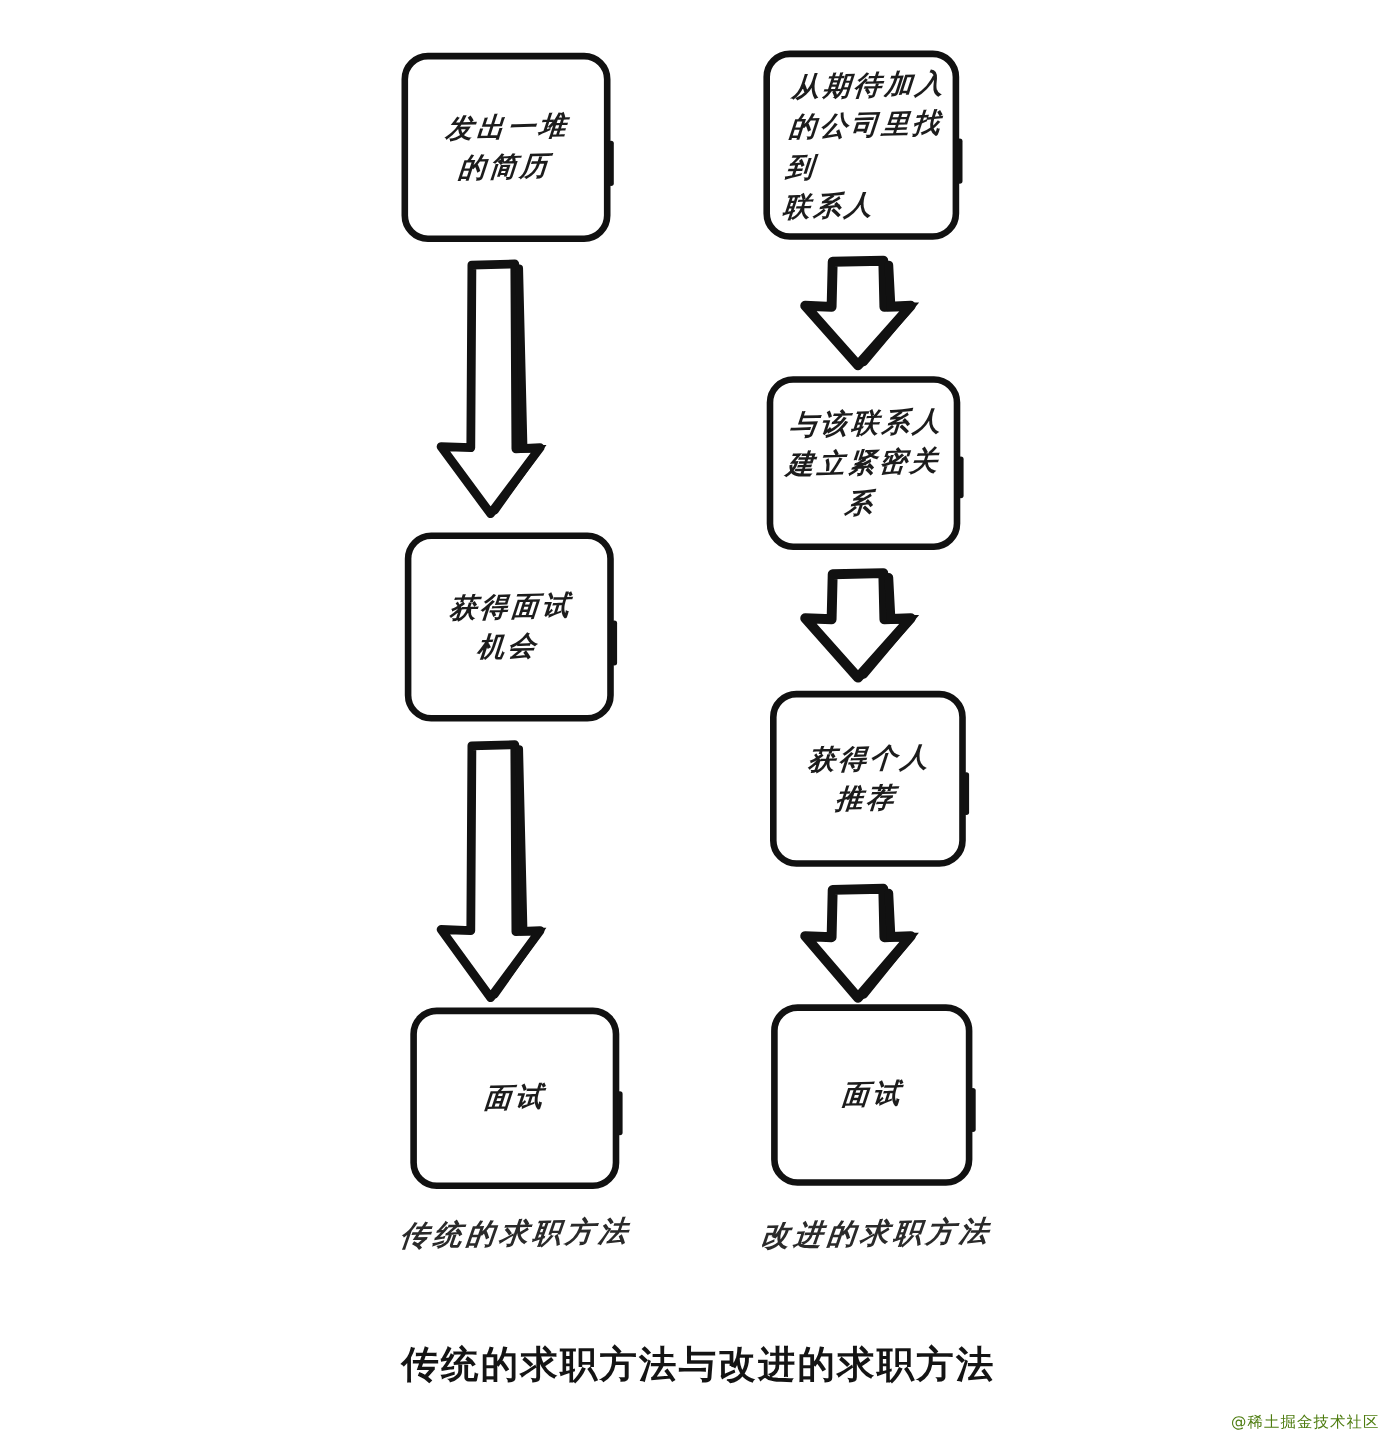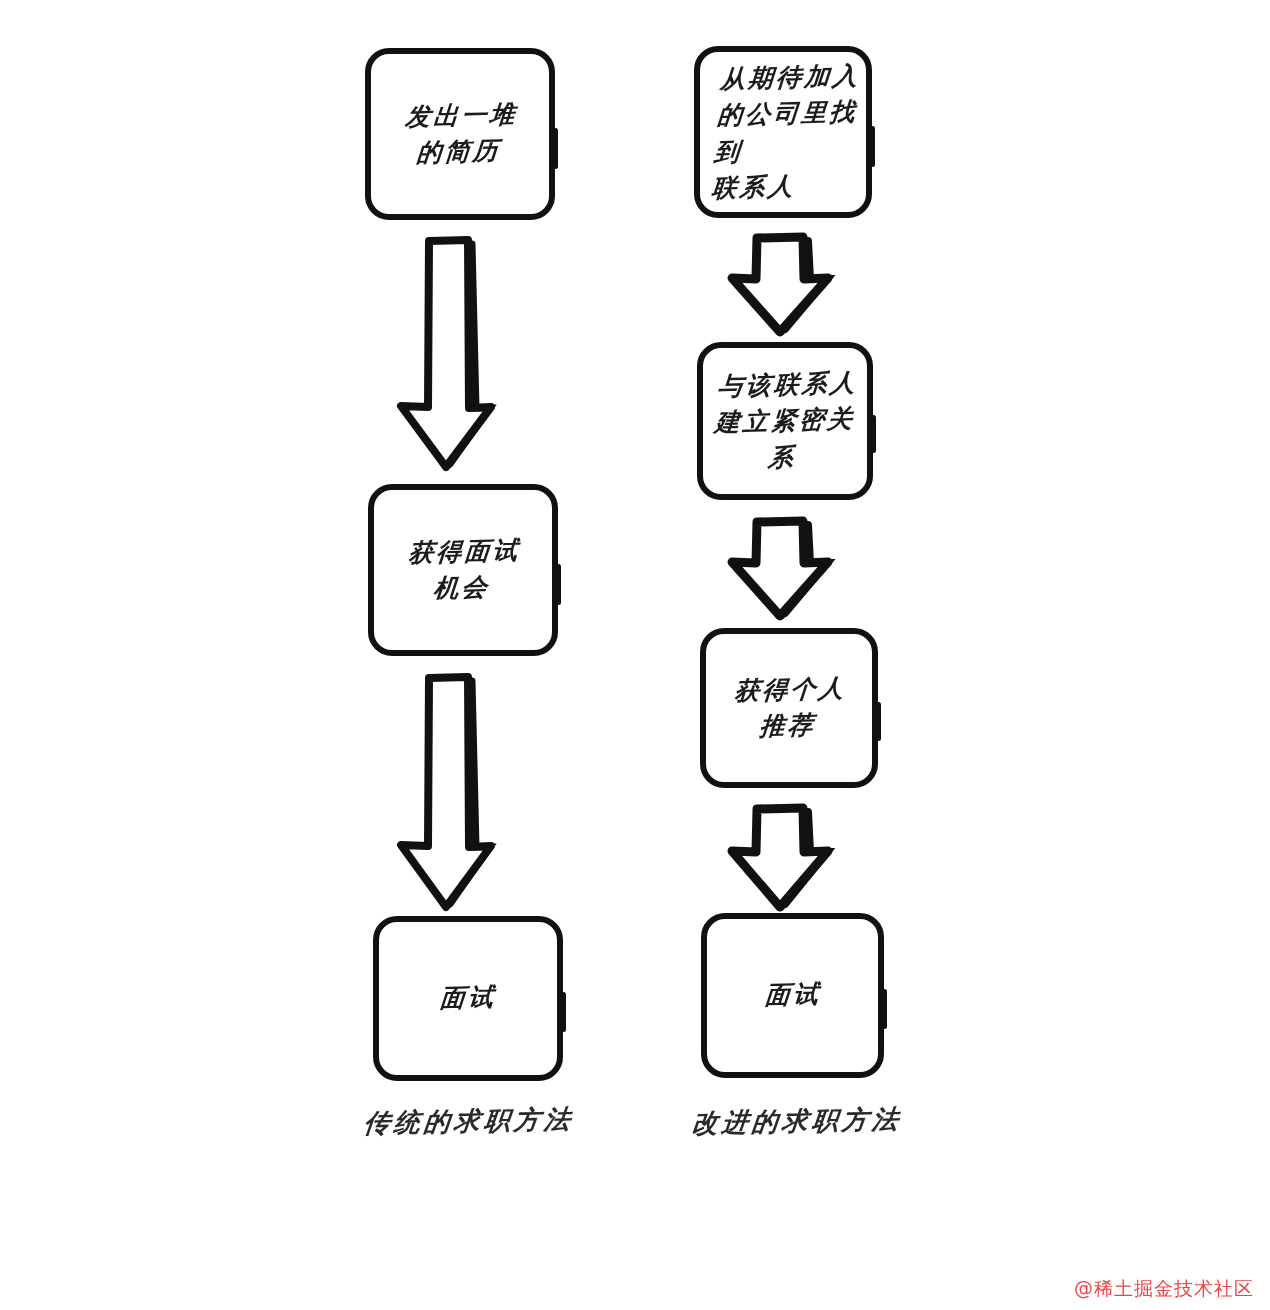--- a/index.html
+++ b/index.html
@@ -183,6 +183,7 @@
 
   <div class="col-caption" style="left:692px; top:1104px;">改进的求职方法</div>
 
+  <div id="figure-caption">传统的求职方法与改进的求职方法</div>
 
   <div id="watermark">@稀土掘金技术社区</div>
 

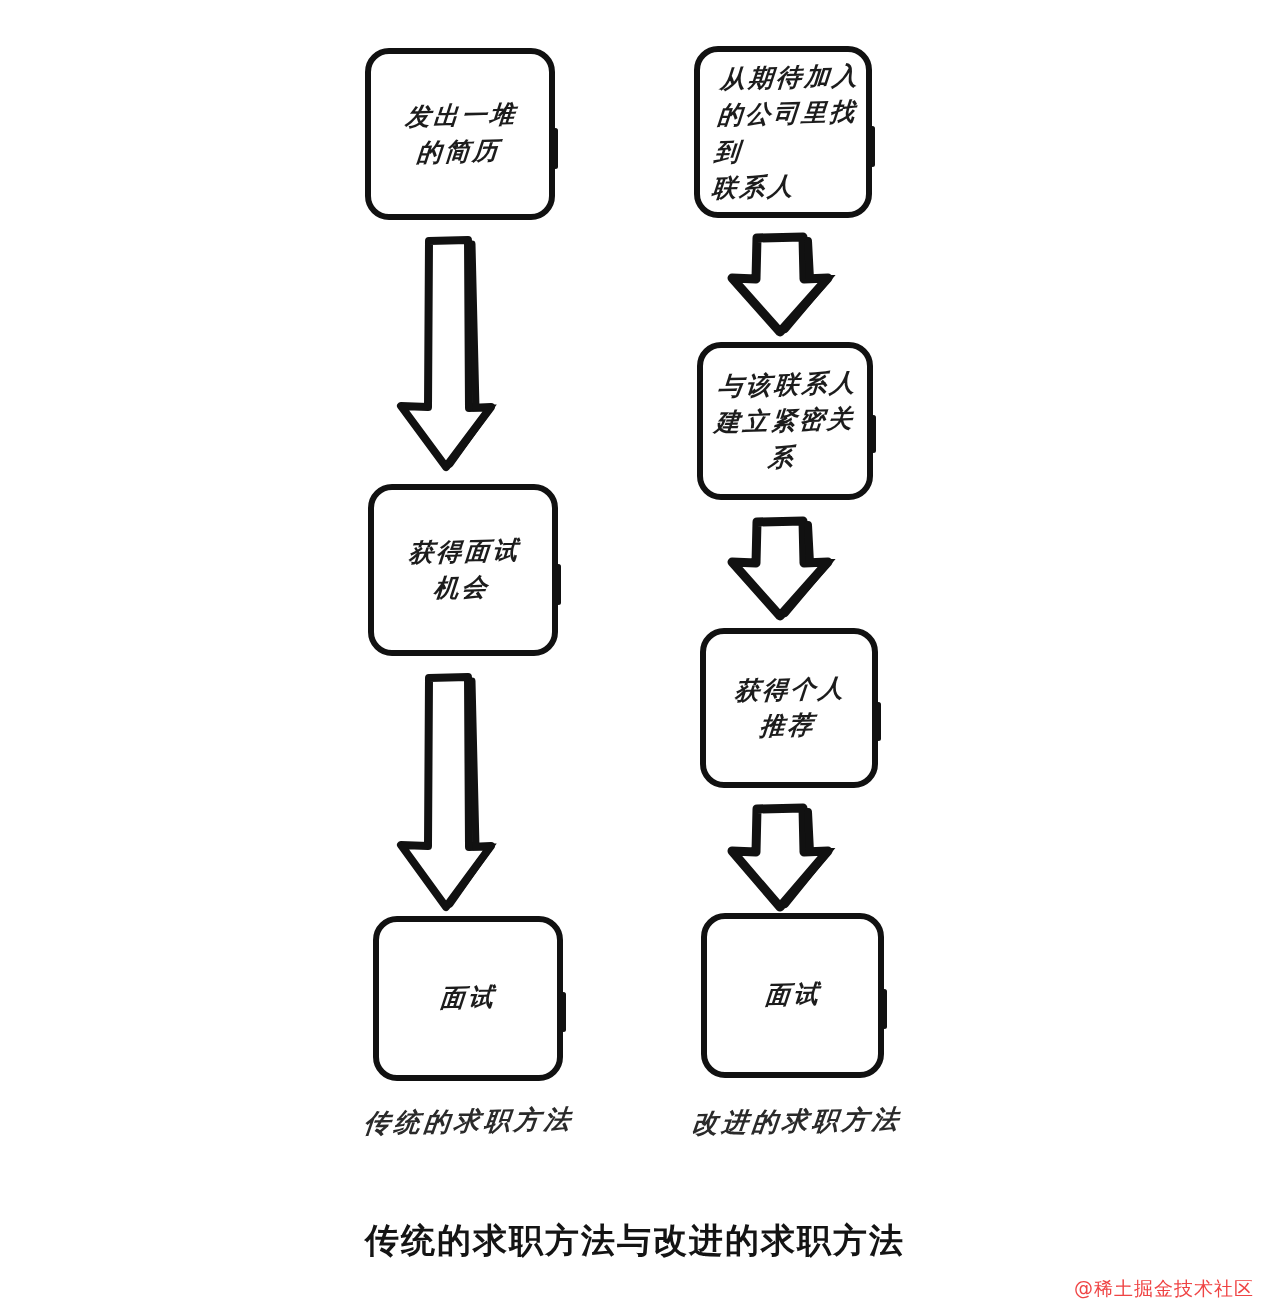--- a/index.html
+++ b/index.html
@@ -99,8 +99,8 @@
     right: 16px;
     bottom: 8px;
     font-family: "DejaVu Sans", sans-serif;
-    font-size: 19px;
-    color: #ef4444;
+    font-size: 14px;
+    color: #4d7c0f;
     letter-spacing: 1px;
     white-space: nowrap;
   }

